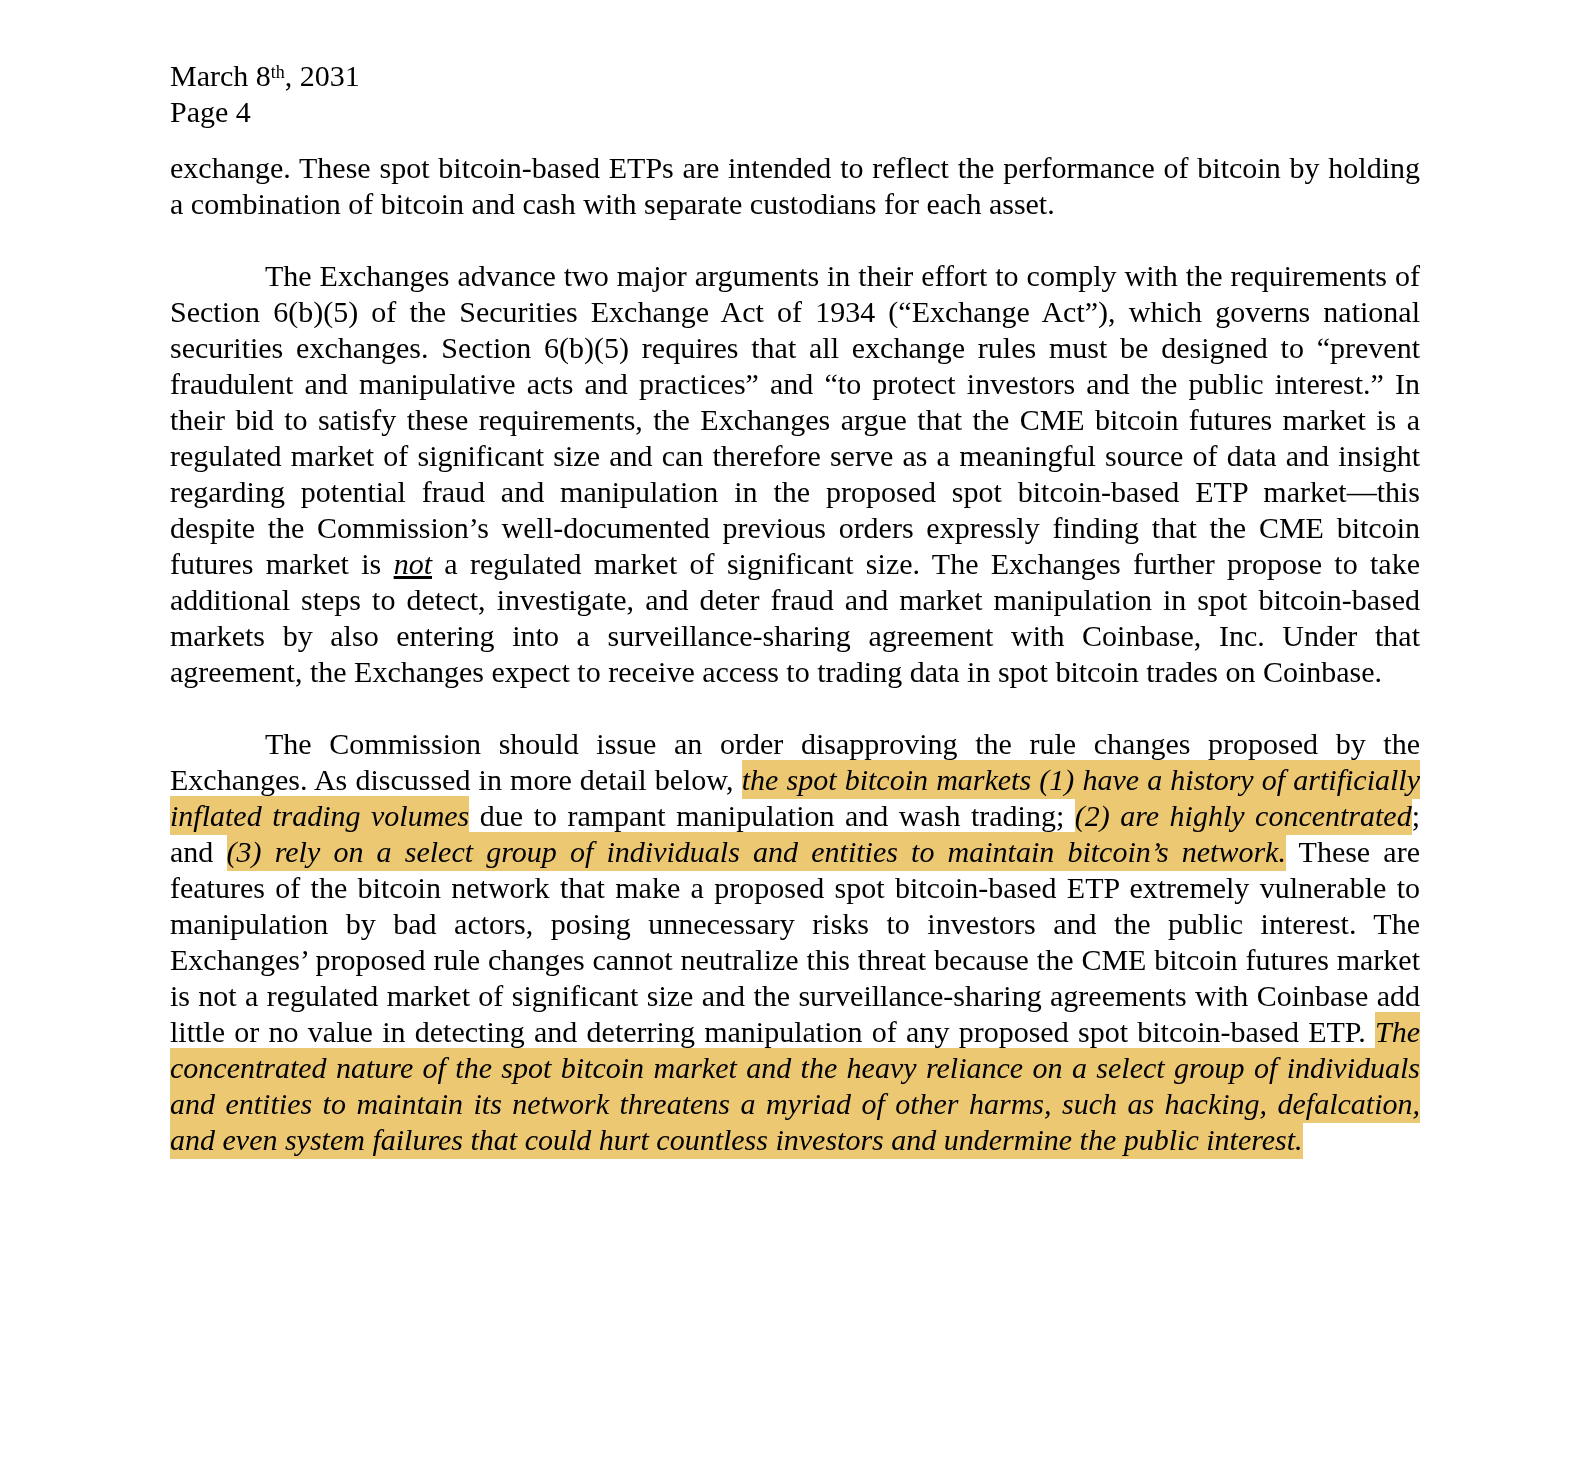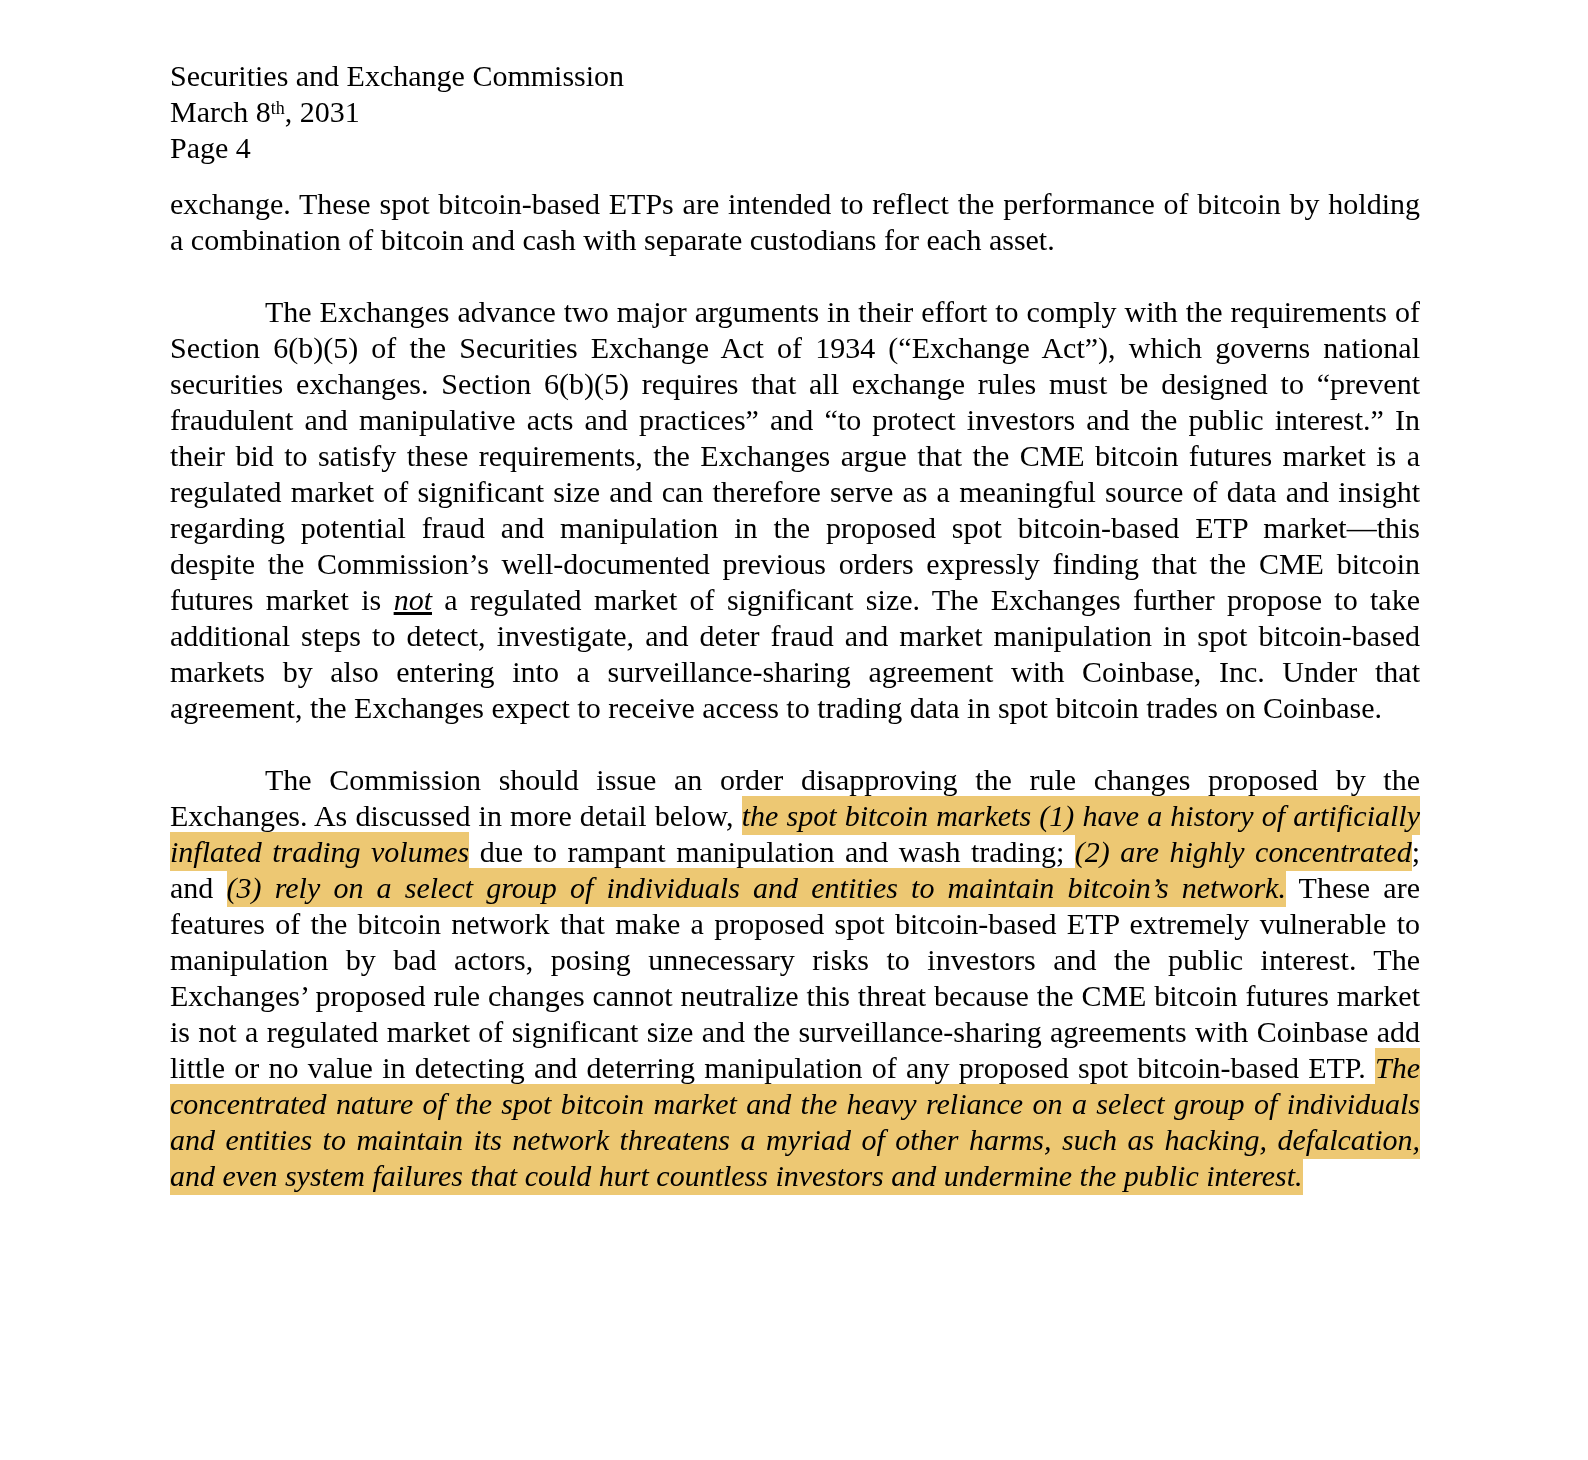--- a/index.html
+++ b/index.html
@@ -52,7 +52,6 @@
   <div class="content">
 
     <div class="header">
-      <div>Securities and Exchange Commission</div>
       <div><span>March 8</span><sup>th</sup><span>, 2031</span></div>
       <div>Page 4</div>
     </div>

